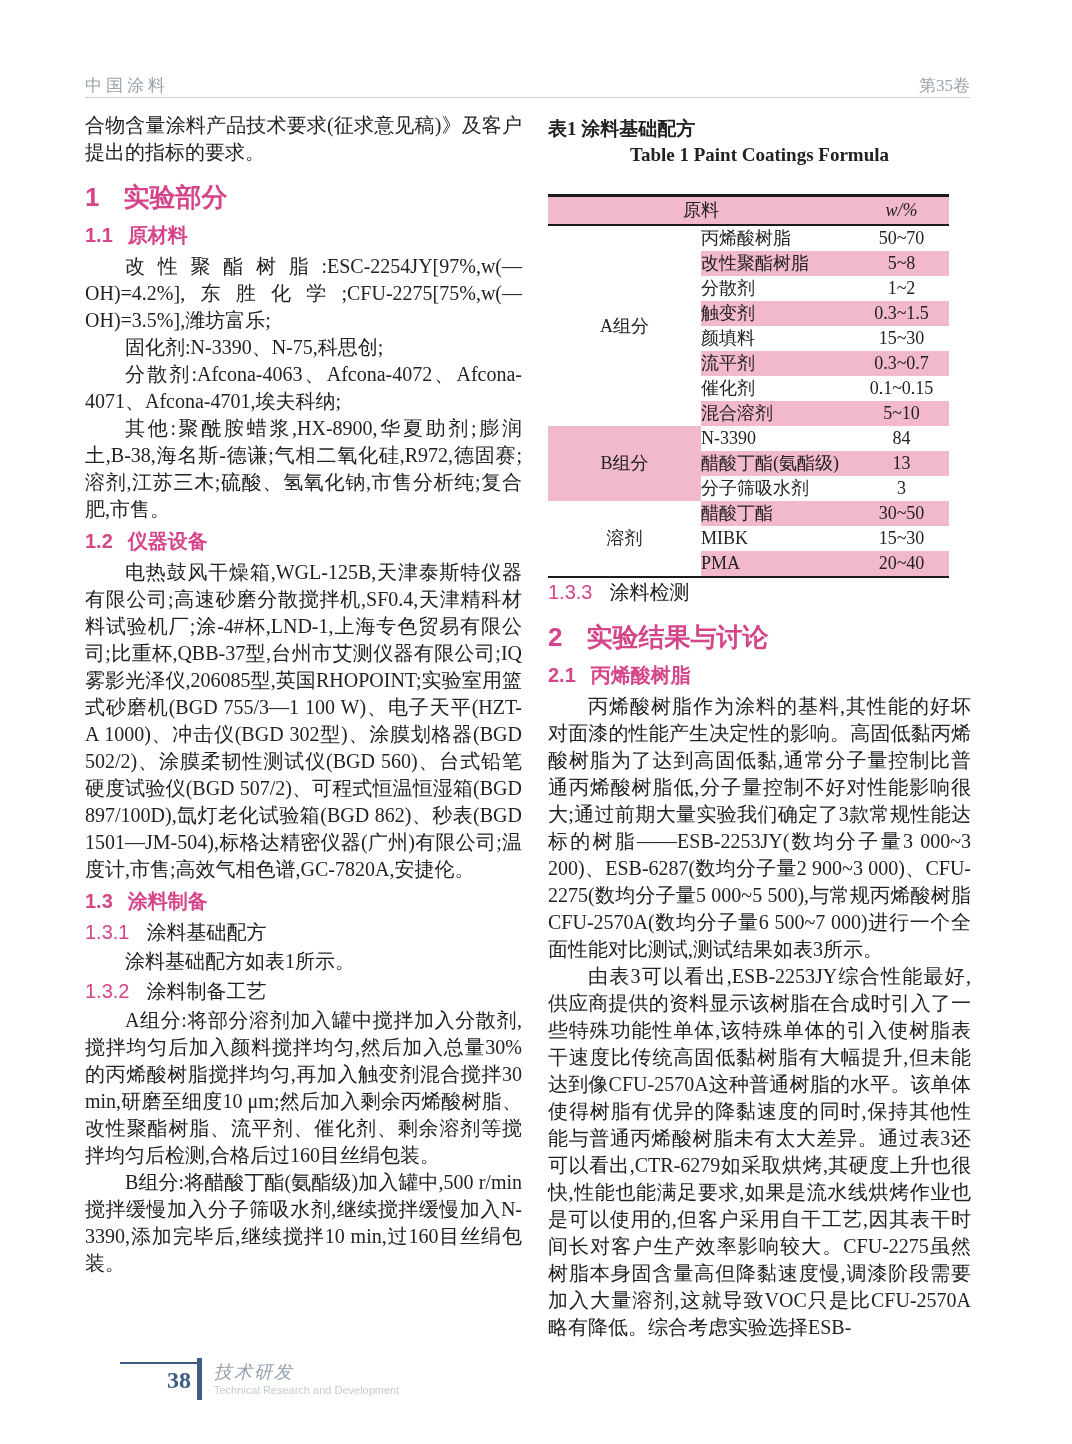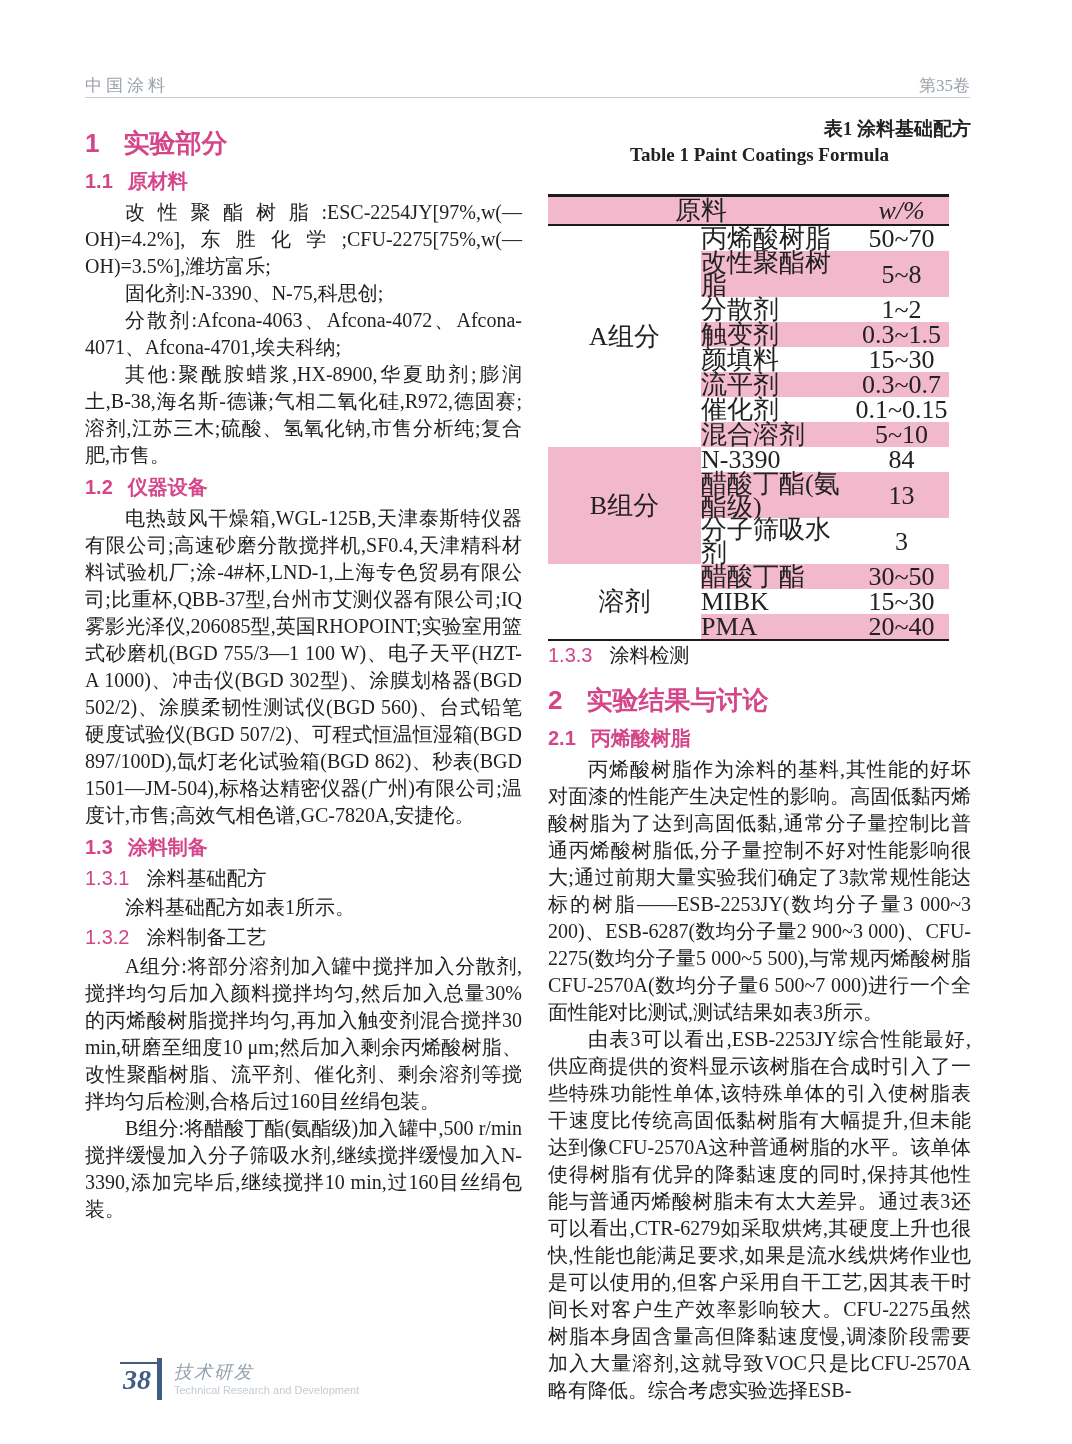--- a/index.html
+++ b/index.html
@@ -101,6 +101,7 @@
   <div class="pg-rule"></div>
 
   <div class="col col-left">
+    <p class="body noindent">合物含量涂料产品技术要求(征求意见稿)》及客户提出的指标的要求。</p>
 
     <div class="h1">
       <span>1</span>

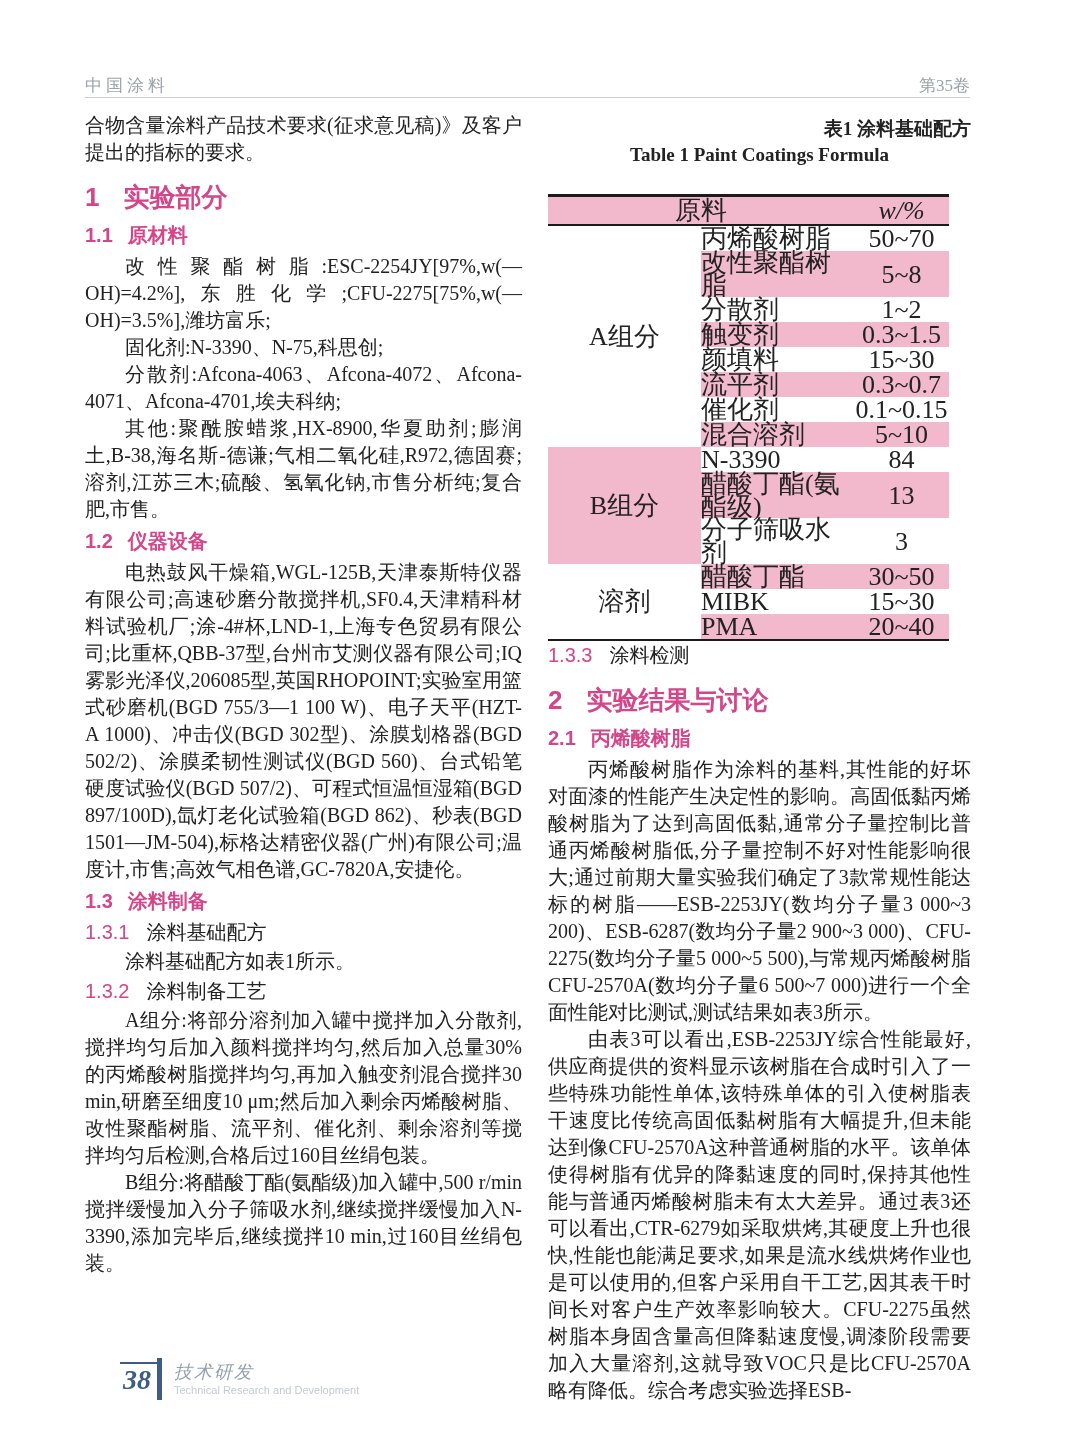--- a/index.html
+++ b/index.html
@@ -48,7 +48,7 @@
   .h3 .num { color:var(--accent,#d4458a); font-family:"Liberation Sans", sans-serif; }
   .h3 .ttl { color:var(--ink,#222); }
   
-  .tbl-title-zh { text-align:right; font-weight:bold; font-size:19px; line-height:24px; margin:5px 0 2px; text-indent:0; }
+  .tbl-title-zh { text-align:left; font-weight:bold; font-size:19px; line-height:24px; margin:5px 0 2px; text-indent:0; }
   .tbl-title-en { text-align:center; font-weight:bold; font-size:19px; line-height:24px; margin:0 0 27px; text-indent:0; }
   table.formula {
     border-collapse:collapse; width:401px; table-layout:fixed;

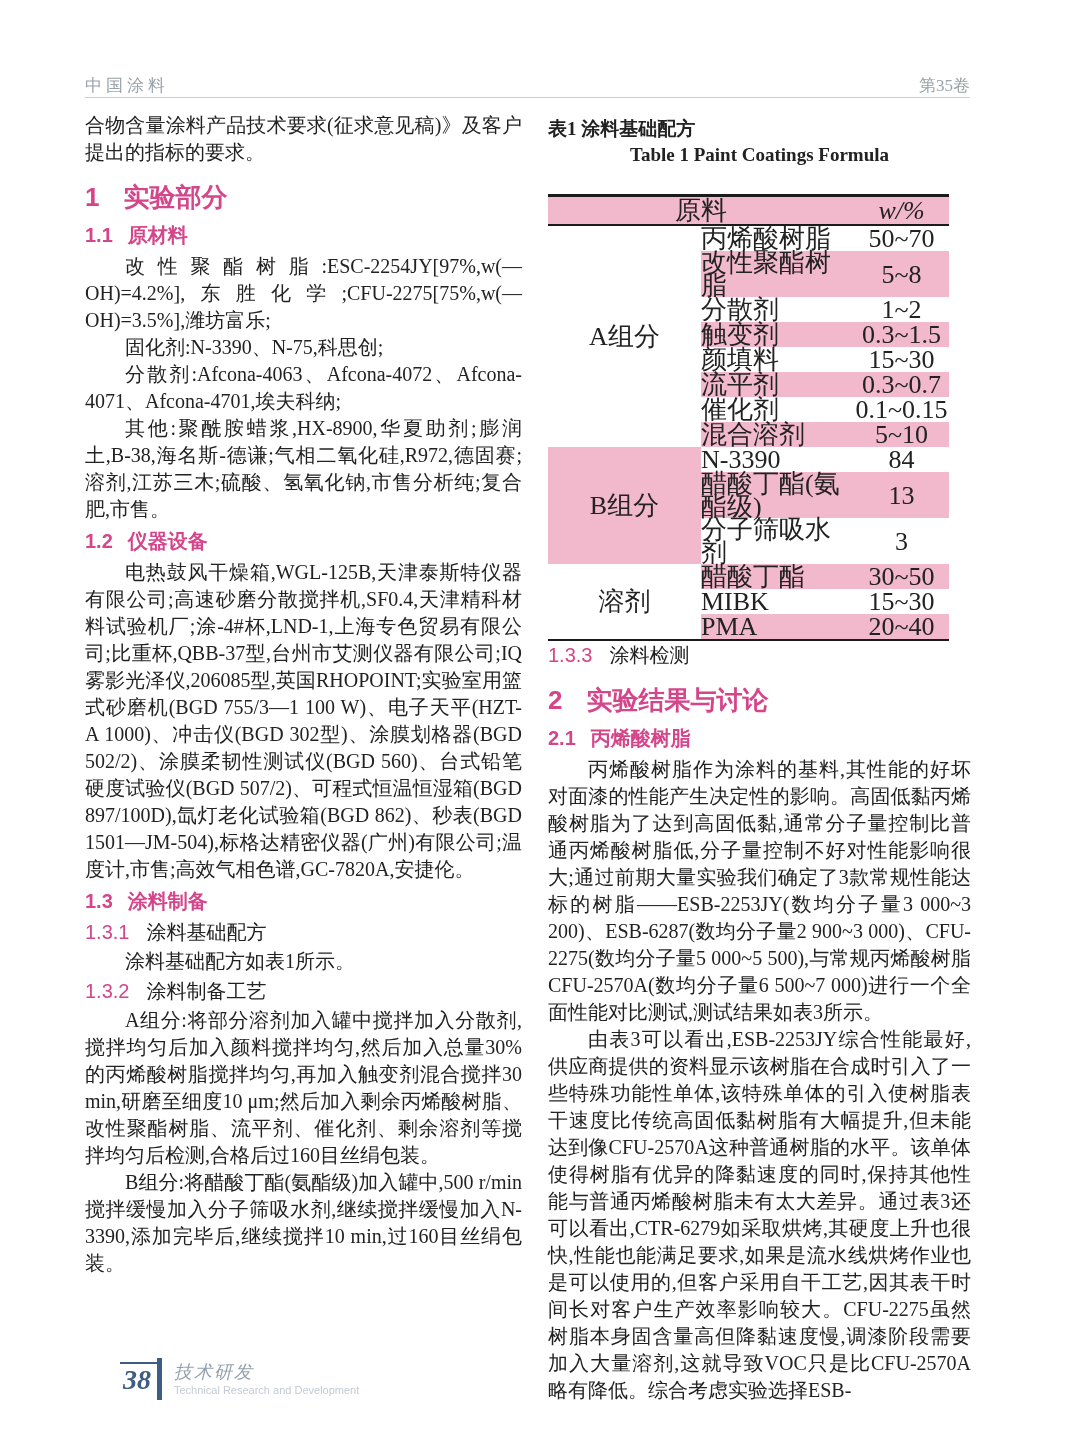--- a/index.html
+++ b/index.html
@@ -53,7 +53,7 @@
   table.formula {
     border-collapse:collapse; width:401px; table-layout:fixed;
     border-top:3px solid #1b1b1b; border-bottom:2px solid #1b1b1b;
-    font-size:26px; line-height:23px; text-align:left;
+    font-size:18px; line-height:23px; text-align:left;
   }
   table.formula td { height:25px; padding:0; vertical-align:middle; }
   tr.trh td {

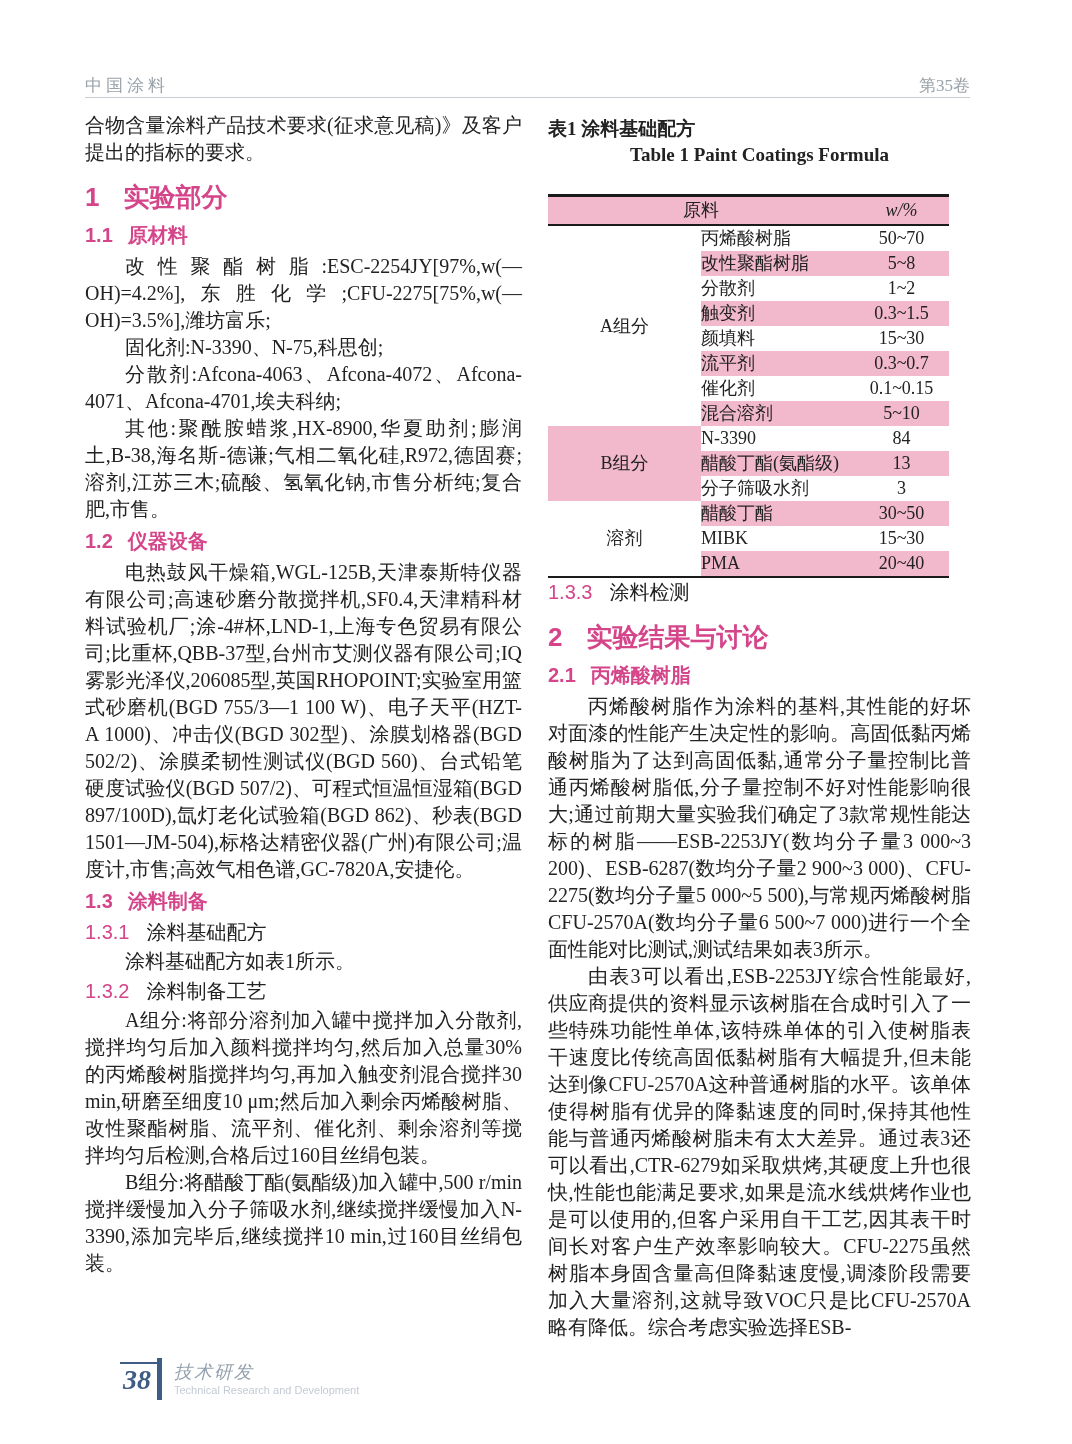--- a/index.html
+++ b/index.html
@@ -75,8 +75,9 @@
     padding:3px 6px 0 3px; margin-top:4px;
   }
   .pgnum {
-    font-style:italic; font-weight:bold; font-size:28px; line-height:26px;
+    font-weight:bold; font-size:24px; line-height:26px;
     color:var(--footer_blue,#3e5c84);
+    margin-left:44px;
   }
   .vbar { width:5px; height:42px; background:var(--footer_blue,#3e5c84); margin:0 12px 0 0; }
   .foot-labels { display:flex; flex-direction:column; padding-top:4px; }

